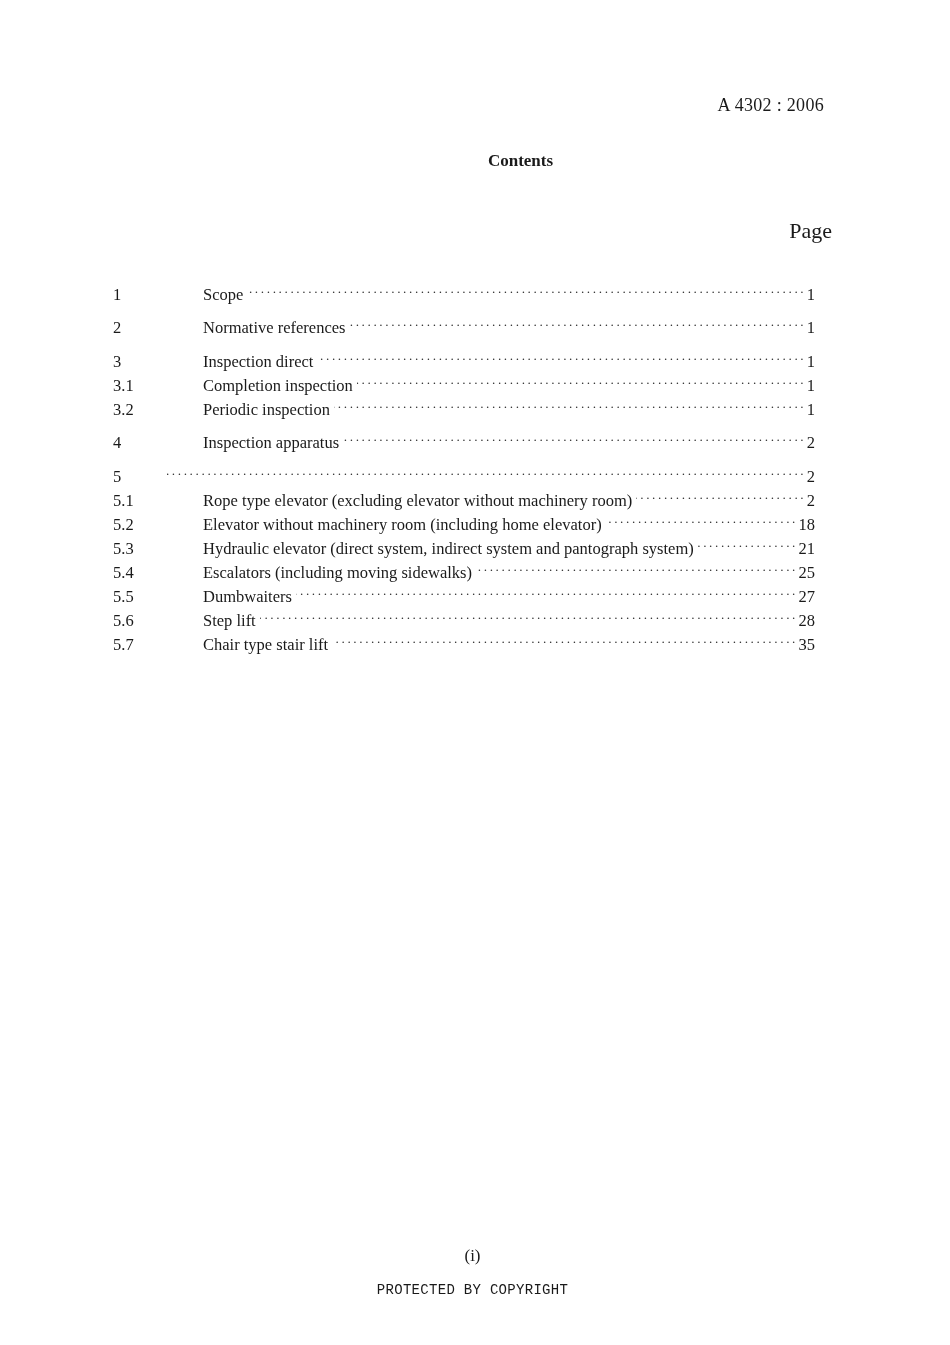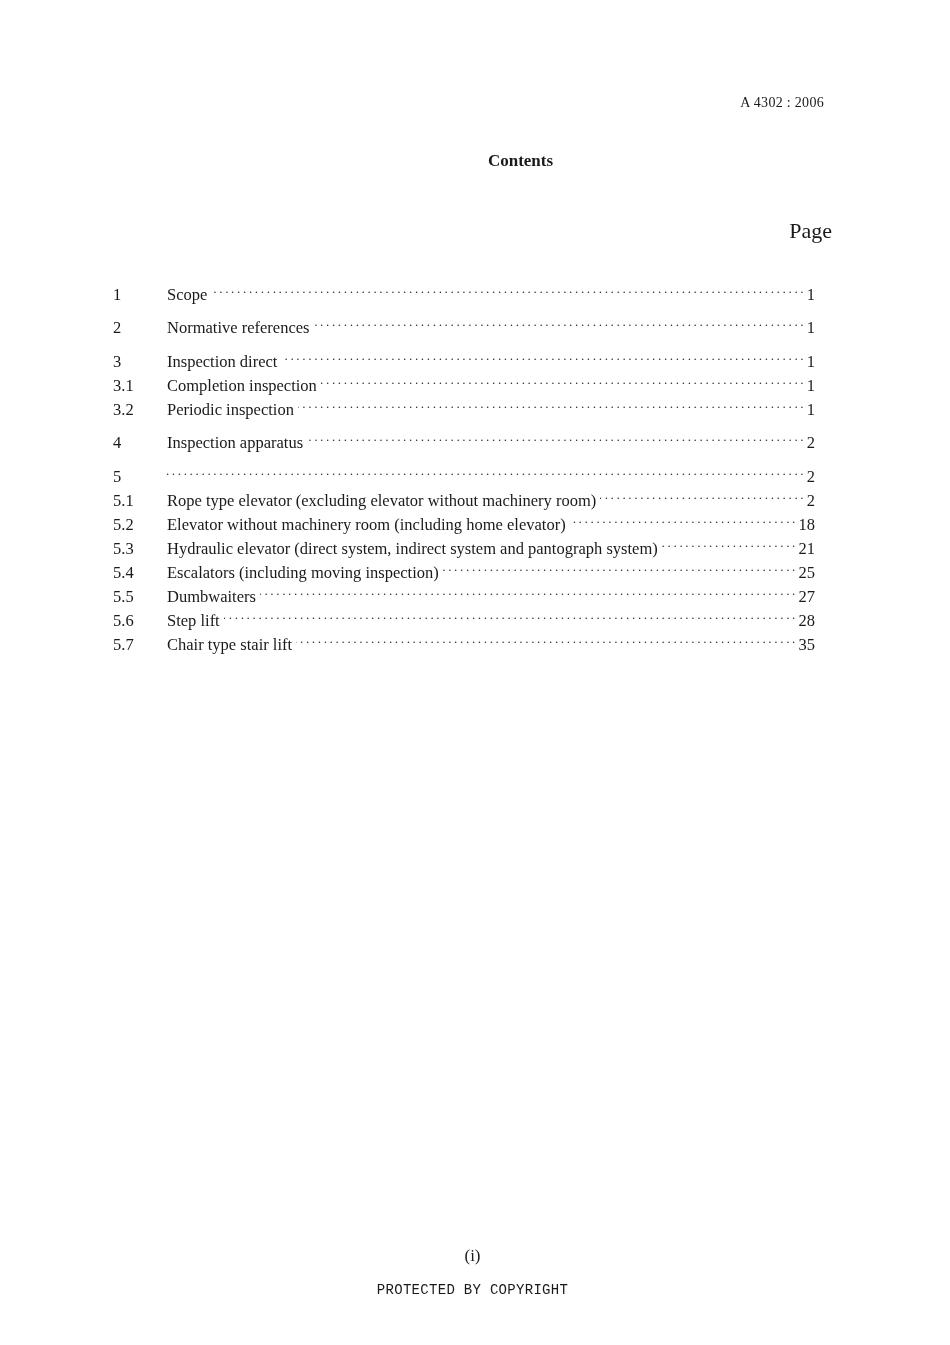--- a/index.html
+++ b/index.html
@@ -7,7 +7,7 @@
     width: 950px; height: 1345px; position: relative; overflow: hidden;
     font-family: "Liberation Serif", "DejaVu Serif", serif; color: #1a1a1a;
   }
-  .doc-id { position: absolute; top: 95px; right: 126px; font-size: 14px; letter-spacing: 0.3px; }
+  .doc-id { position: absolute; top: 95px; right: 126px; font-size: 18px; letter-spacing: 0.3px; }
   .title { position: absolute; top: 151px; left: 0; width: 945px; text-align: center; font-size: 17px; font-weight: bold; margin-left: 48px; }
   .page-label { position: absolute; top: 218px; right: 118px; font-size: 22px; }
   .toc { position: absolute; left: 113px; top: 283px; width: 702px; }

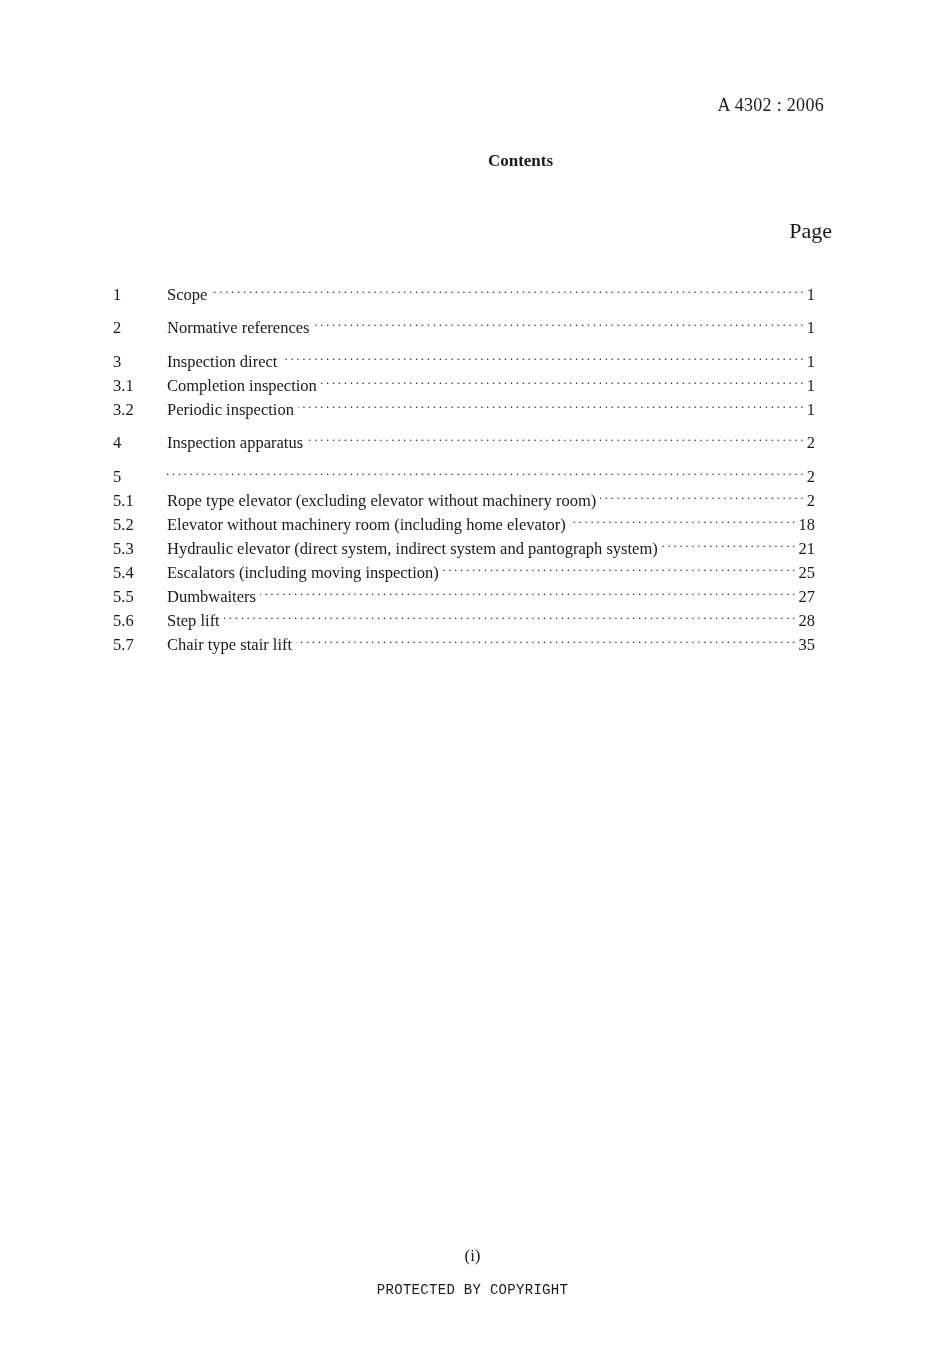--- a/index.html
+++ b/index.html
@@ -14,7 +14,7 @@
   .toc-row { display: flex; align-items: baseline; height: 24px; font-size: 16.5px; white-space: nowrap; }
   .toc-row.gap { margin-top: 9.5px; }
   .num { width: 54px; flex: none; }
-  .label { flex: none; padding-right: 4px; }
+  .label { flex: none; padding-right: 4px; margin-left: 36px; }
   .leader { flex: 1 1 auto; overflow: hidden; position: relative; height: 1em; }
   .leader::before {
     content: "\00B7\00B7\00B7\00B7\00B7\00B7\00B7\00B7\00B7\00B7\00B7\00B7\00B7\00B7\00B7\00B7\00B7\00B7\00B7\00B7\00B7\00B7\00B7\00B7\00B7\00B7\00B7\00B7\00B7\00B7\00B7\00B7\00B7\00B7\00B7\00B7\00B7\00B7\00B7\00B7\00B7\00B7\00B7\00B7\00B7\00B7\00B7\00B7\00B7\00B7\00B7\00B7\00B7\00B7\00B7\00B7\00B7\00B7\00B7\00B7\00B7\00B7\00B7\00B7\00B7\00B7\00B7\00B7\00B7\00B7\00B7\00B7\00B7\00B7\00B7\00B7\00B7\00B7\00B7\00B7\00B7\00B7\00B7\00B7\00B7\00B7\00B7\00B7\00B7\00B7\00B7\00B7\00B7\00B7\00B7\00B7\00B7\00B7\00B7\00B7\00B7\00B7\00B7\00B7\00B7\00B7\00B7\00B7\00B7\00B7\00B7\00B7\00B7\00B7\00B7\00B7";

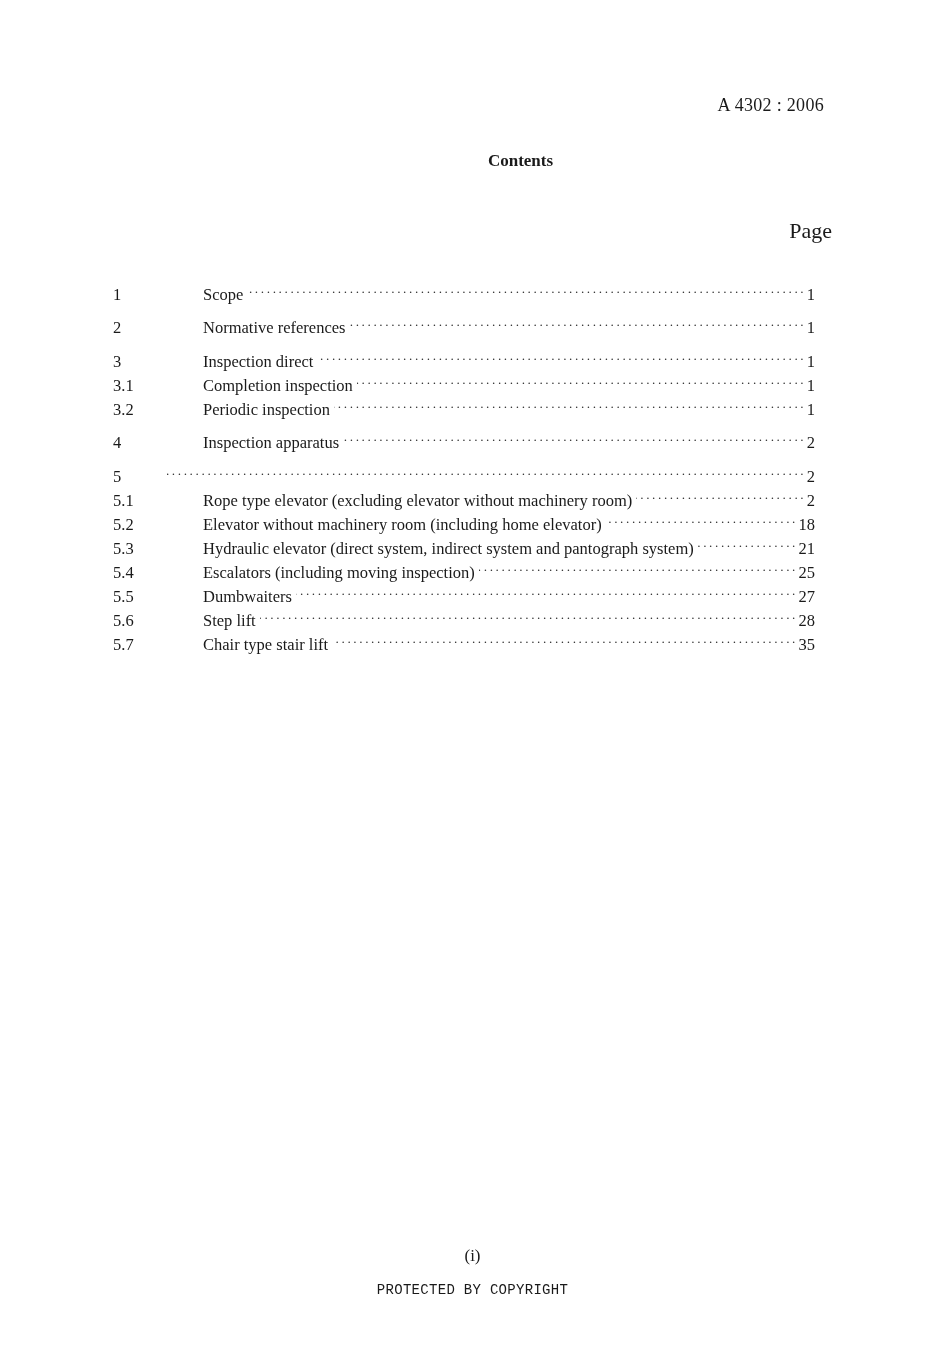--- a/index.html
+++ b/index.html
@@ -93,7 +93,7 @@
     </div>
   <div class="toc-row">
       <span class="num">5.4</span>
-      <span class="label">Escalators (including moving inspection)</span>
+      <span class="label">Escalators (including moving sidewalks)</span>
       <span class="leader"></span>
       <span class="page">25</span>
     </div>

